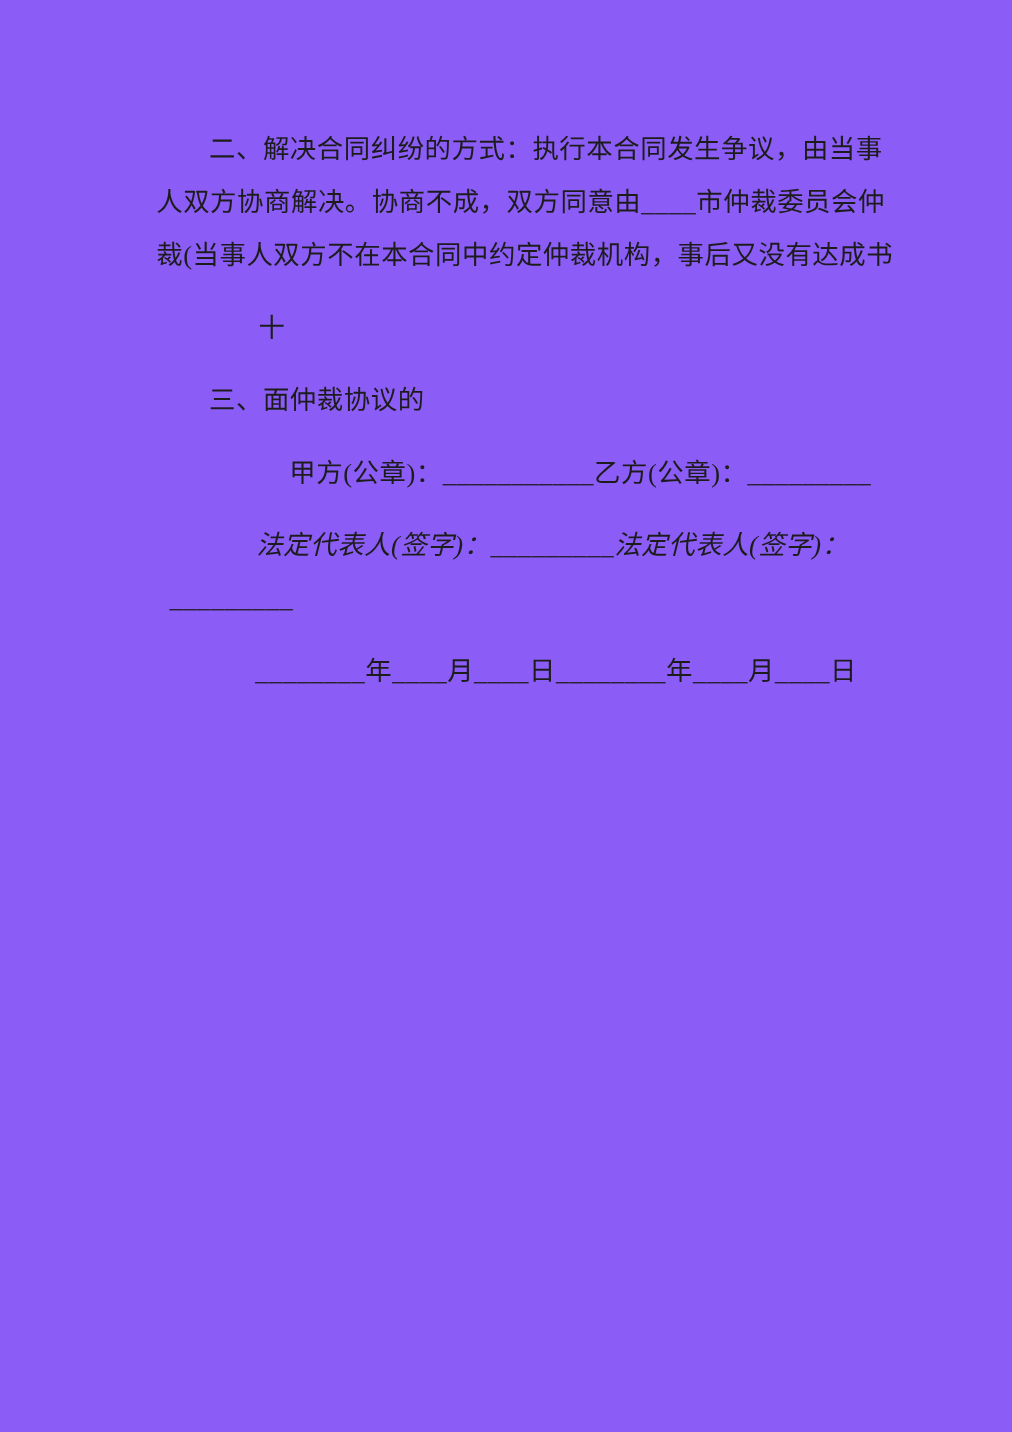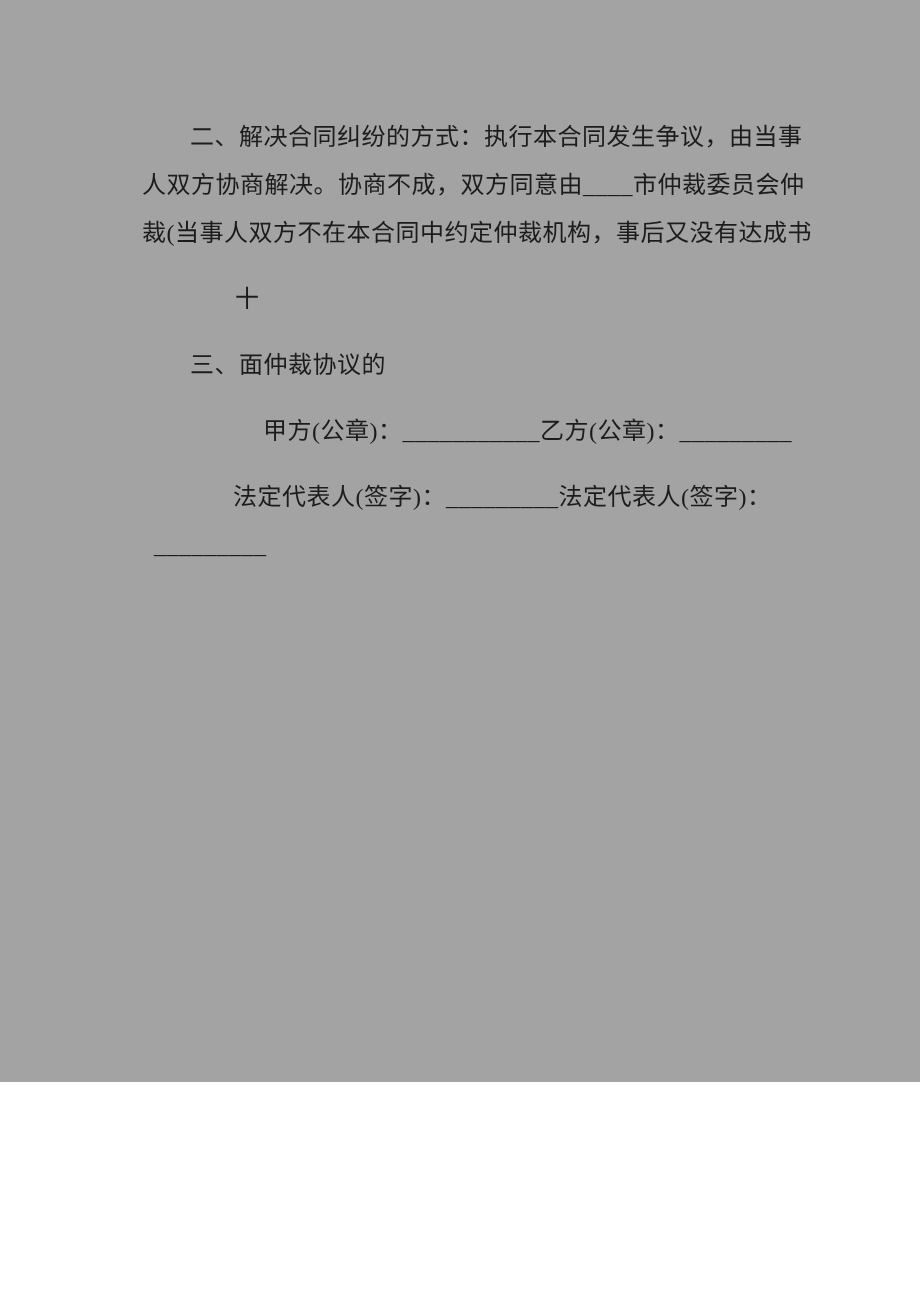--- a/index.html
+++ b/index.html
@@ -7,8 +7,8 @@
   .page {
     position: relative;
     width: 920px;
-    height: 1082px;
-    background: #a3a3a3;
+    height: 1302px;
+    background: #8b5cf6;
     overflow: hidden;
     box-sizing: border-box;
     padding-top: 113px;

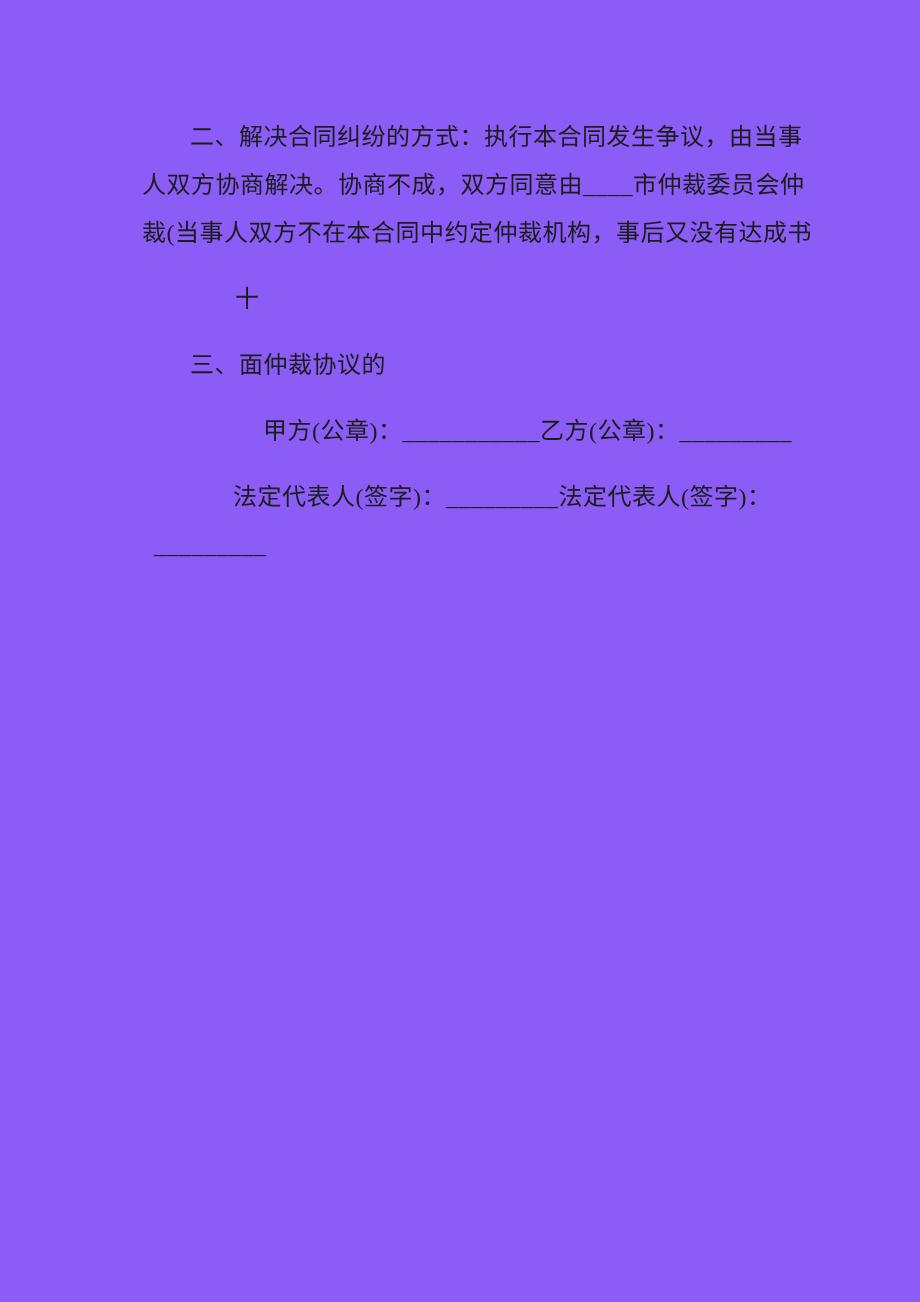--- a/index.html
+++ b/index.html
@@ -37,7 +37,7 @@
       <div class="line gap" style="margin-left: 93px;">十</div>
       <div class="line gap" style="margin-left: 48px;">三、面仲裁协议的</div>
       <div class="line gap" style="margin-left: 91px; text-align: right;">甲方(公章)：___________乙方(公章)：_________</div>
-      <div class="line gap" style="margin-left: 91px;">法定代表人(签字)：_________法定代表人(签字)：</div>
+      <div class="line gap" style="margin-left: 91px; font-style: italic;">法定代表人(签字)：_________法定代表人(签字)：</div>
       <div class="line" style="margin-left: 12px;">_________</div>
     </div>
 </div>

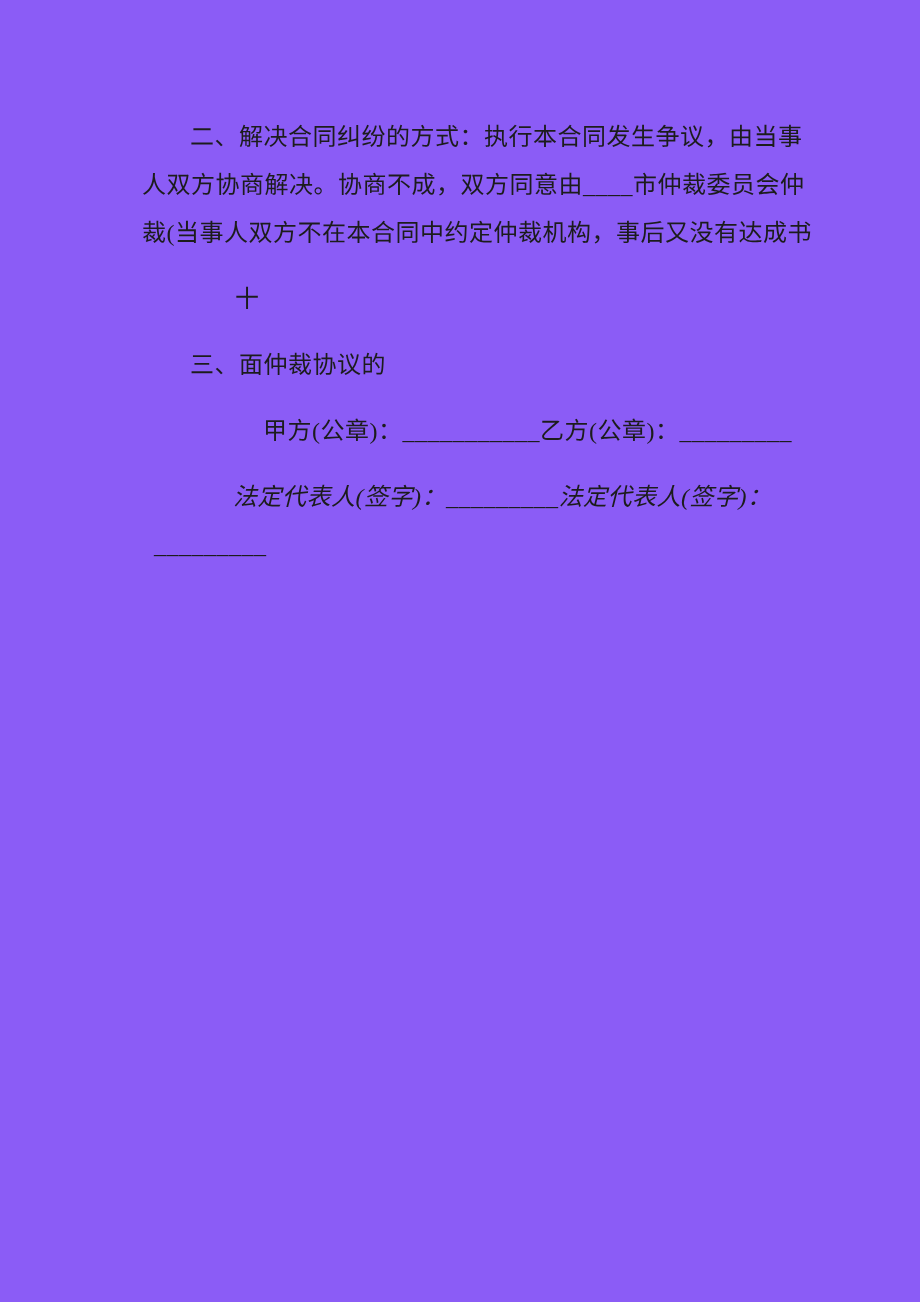--- a/index.html
+++ b/index.html
@@ -39,6 +39,7 @@
       <div class="line gap" style="margin-left: 91px; text-align: right;">甲方(公章)：___________乙方(公章)：_________</div>
       <div class="line gap" style="margin-left: 91px; font-style: italic;">法定代表人(签字)：_________法定代表人(签字)：</div>
       <div class="line" style="margin-left: 12px;">_________</div>
+      <div class="line gap" style="margin-left: 90px;">________年____月____日________年____月____日</div>
     </div>
 </div>
 

